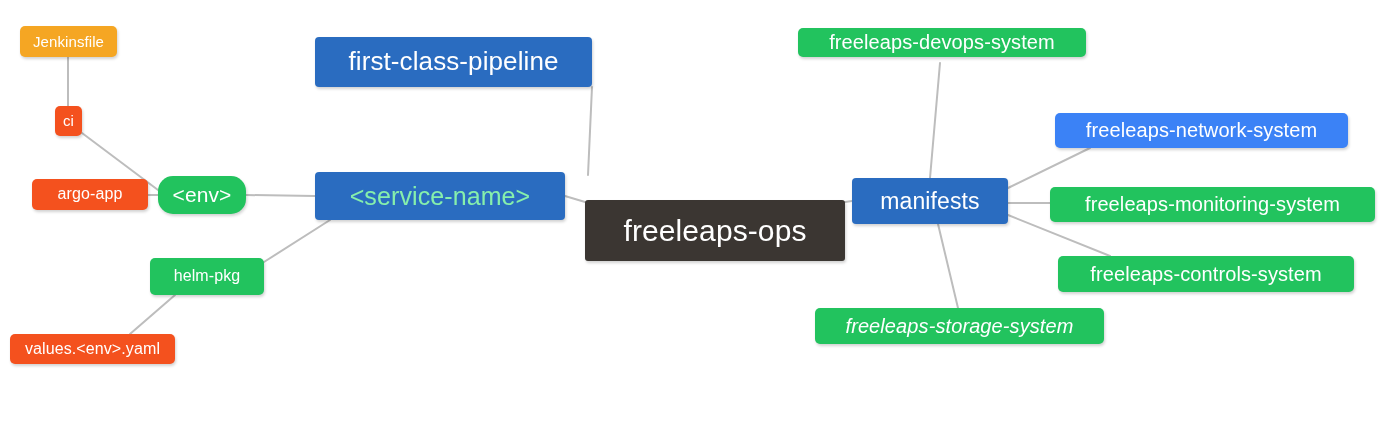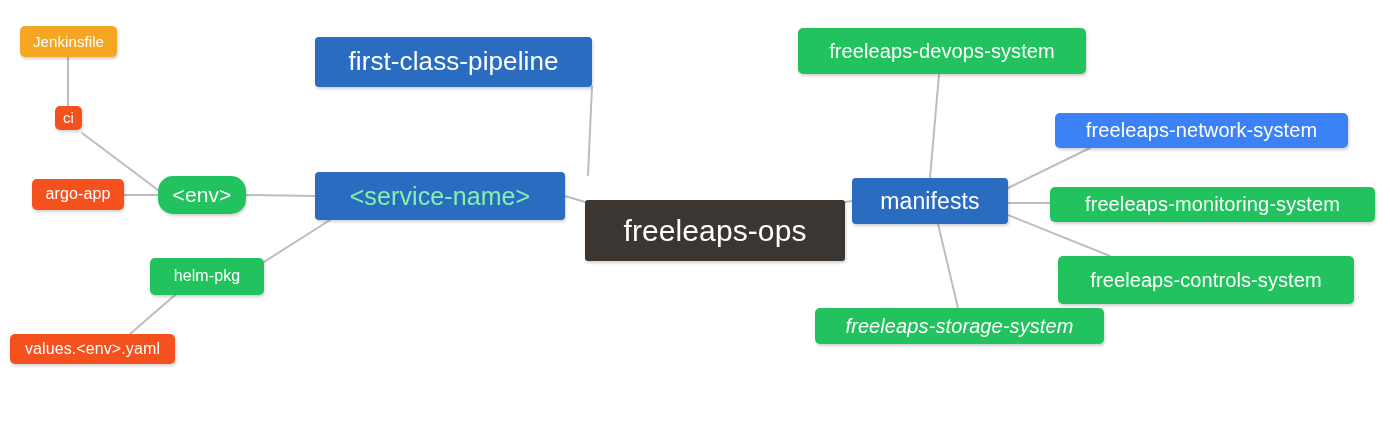--- a/index.html
+++ b/index.html
@@ -95,7 +95,7 @@
       <div class="node node-lvl2" style="left: 150px; top: 258px; width: 114px; height: 37px; background: rgb(34, 195, 94); color: rgb(255, 255, 255); font-size: 16px;">
         <span>helm-pkg</span>
       </div>
-      <div class="node node-lvl2" style="left: 798px; top: 28px; width: 288px; height: 46px; background: rgb(34, 195, 94); color: rgb(255, 255, 255); font-size: 20px;">
+      <div class="node node-lvl2" style="left: 798px; top: 28px; width: 288px; height: 29px; background: rgb(34, 195, 94); color: rgb(255, 255, 255); font-size: 20px;">
         <span>freeleaps-devops-system</span>
       </div>
       <div class="node node-lvl2" style="left: 1055px; top: 113px; width: 293px; height: 35px; background: #3b82f6; color: rgb(255, 255, 255); font-size: 20px;">

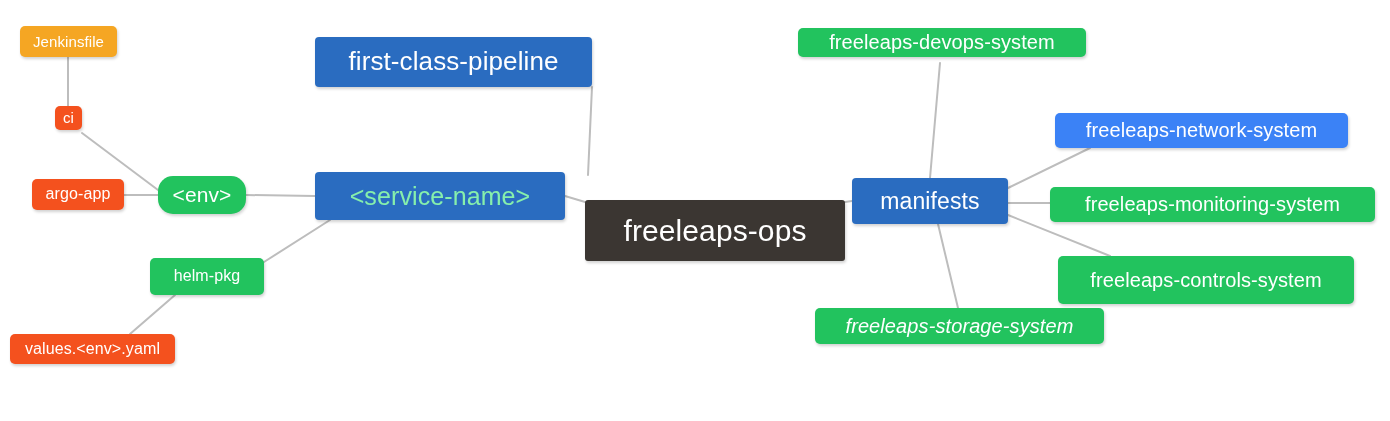--- a/index.html
+++ b/index.html
@@ -113,7 +113,7 @@
       <div class="node node-lvl3" style="left: 20px; top: 26px; width: 97px; height: 31px; background: rgb(245, 166, 35); color: rgb(255, 255, 255); font-size: 15px;">
         <span>Jenkinsfile</span>
       </div>
-      <div class="node node-lvl3" style="left: 55px; top: 106px; width: 27px; height: 24px; background: rgb(244, 81, 30); color: rgb(255, 255, 255); font-size: 15px;">
+      <div class="node node-lvl3" style="left: 55px; top: 106px; width: 27px; height: 30px; background: rgb(244, 81, 30); color: rgb(255, 255, 255); font-size: 15px;">
         <span>ci</span>
       </div>
       <div class="node node-lvl3" style="left: 32px; top: 179px; width: 92px; height: 31px; background: rgb(244, 81, 30); color: rgb(255, 255, 255); font-size: 16px;">

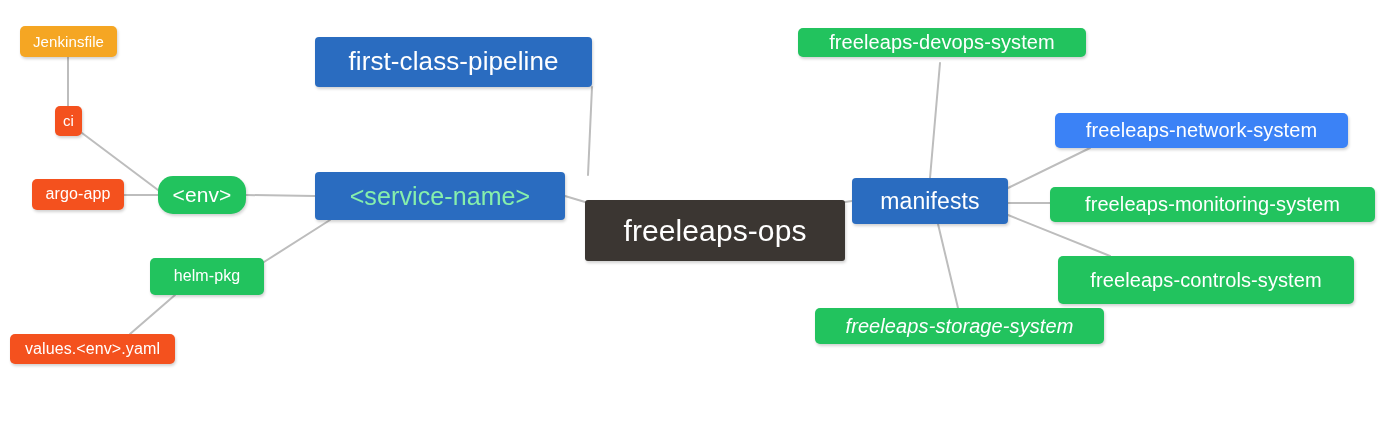--- a/index.html
+++ b/index.html
@@ -116,7 +116,7 @@
       <div class="node node-lvl3" style="left: 55px; top: 106px; width: 27px; height: 30px; background: rgb(244, 81, 30); color: rgb(255, 255, 255); font-size: 15px;">
         <span>ci</span>
       </div>
-      <div class="node node-lvl3" style="left: 32px; top: 179px; width: 92px; height: 31px; background: rgb(244, 81, 30); color: rgb(255, 255, 255); font-size: 16px;">
+      <div class="node node-lvl3" style="left: 32px; top: 179px; width: 116px; height: 31px; background: rgb(244, 81, 30); color: rgb(255, 255, 255); font-size: 16px;">
         <span>argo-app</span>
       </div>
       <div class="node node-lvl3" style="left: 10px; top: 334px; width: 165px; height: 30px; background: rgb(244, 81, 30); color: rgb(255, 255, 255); font-size: 16px;">

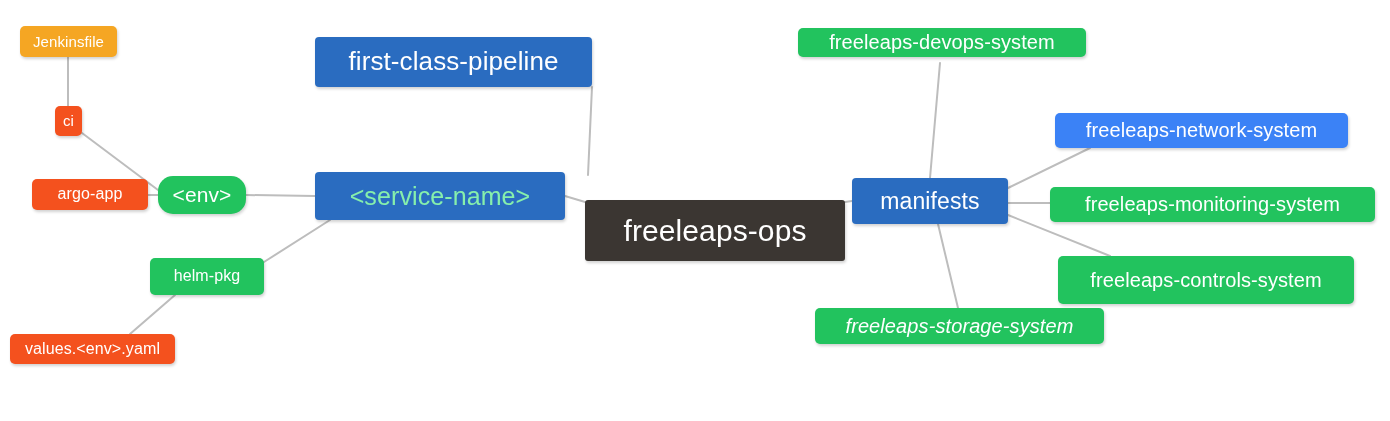--- a/index.html
+++ b/index.html
@@ -104,7 +104,7 @@
       <div class="node node-lvl2" style="left: 1050px; top: 187px; width: 325px; height: 35px; background: rgb(34, 195, 94); color: rgb(255, 255, 255); font-size: 20px;">
         <span>freeleaps-monitoring-system</span>
       </div>
-      <div class="node node-lvl2" style="left: 1058px; top: 256px; width: 296px; height: 48px; background: rgb(34, 195, 94); color: rgb(255, 255, 255); font-size: 20px;">
+      <div class="node node-lvl2" style="left: 1058px; top: 256px; width: 296px; height: 36px; background: rgb(34, 195, 94); color: rgb(255, 255, 255); font-size: 20px;">
         <span>freeleaps-controls-system</span>
       </div>
       <div class="node node-lvl2" style="left: 815px; top: 308px; width: 289px; height: 36px; background: rgb(34, 195, 94); color: rgb(255, 255, 255); font-size: 20px; font-style: italic;">

